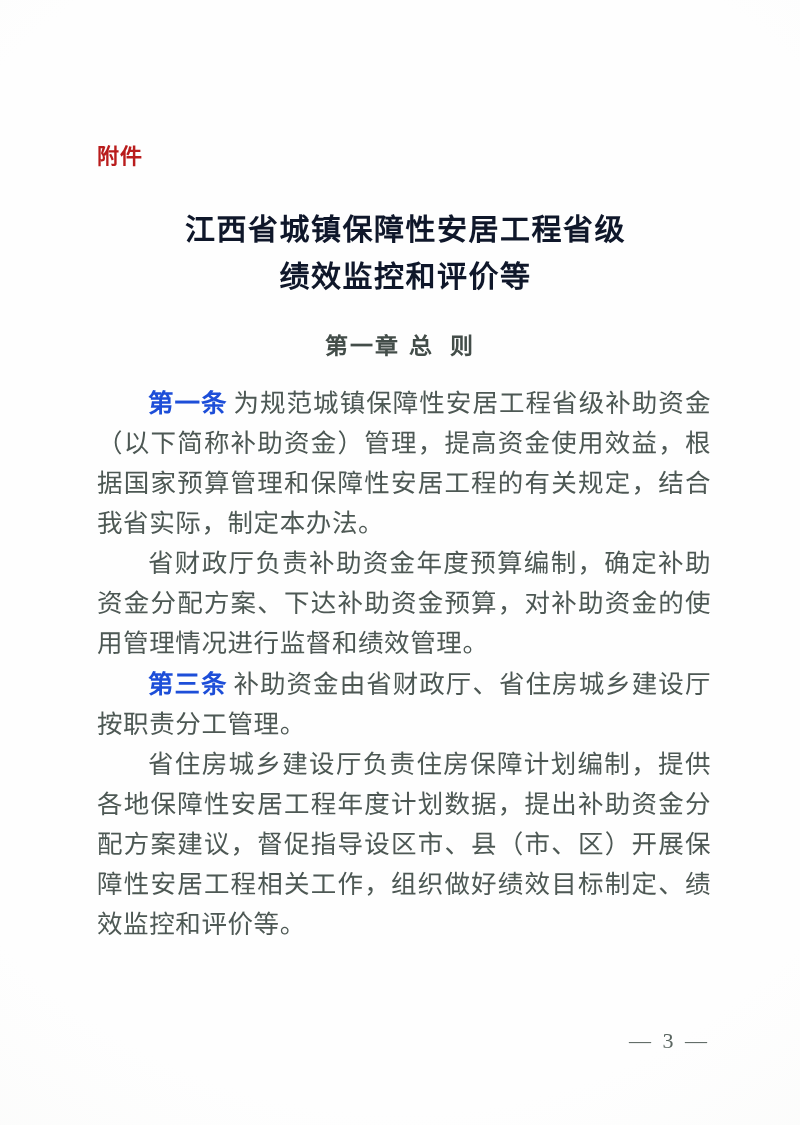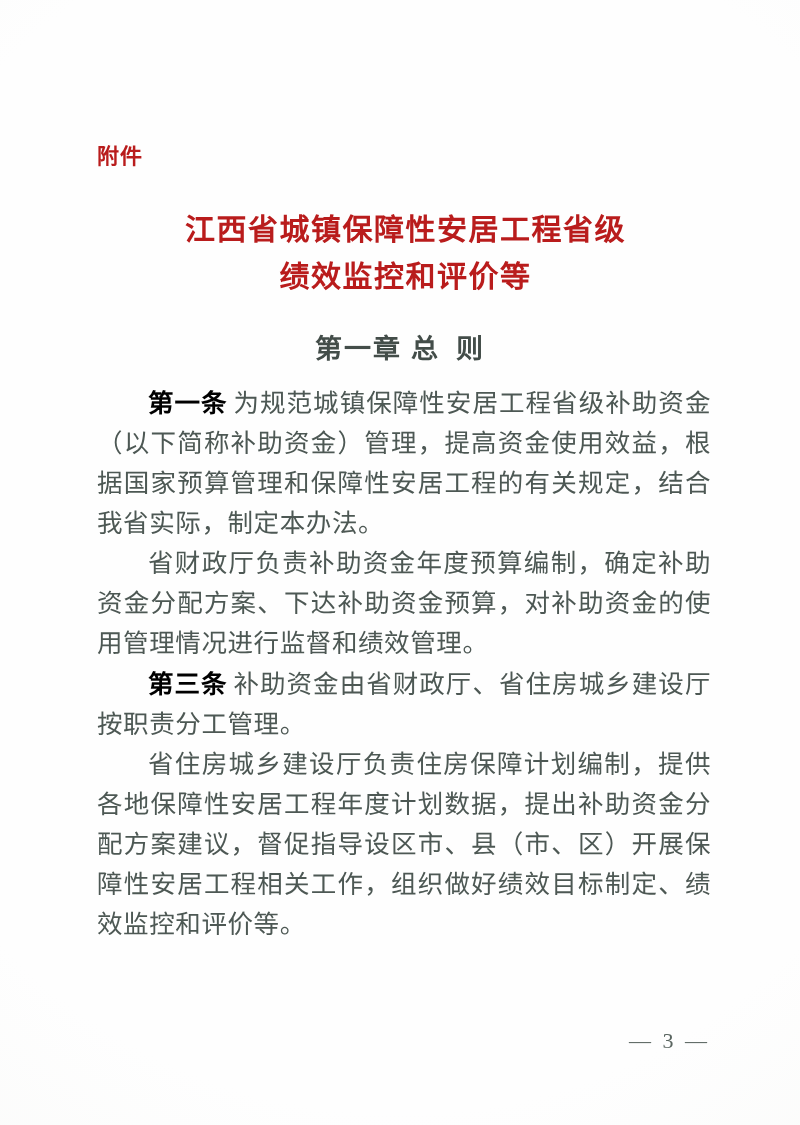--- a/index.html
+++ b/index.html
@@ -56,7 +56,7 @@
     font-size: 30px;
     line-height: 47px;
     letter-spacing: 1.5px;
-    color: #b91c1c;
+    color: #0f172a;
   }
   .doc-title .tline { display: block; }
 

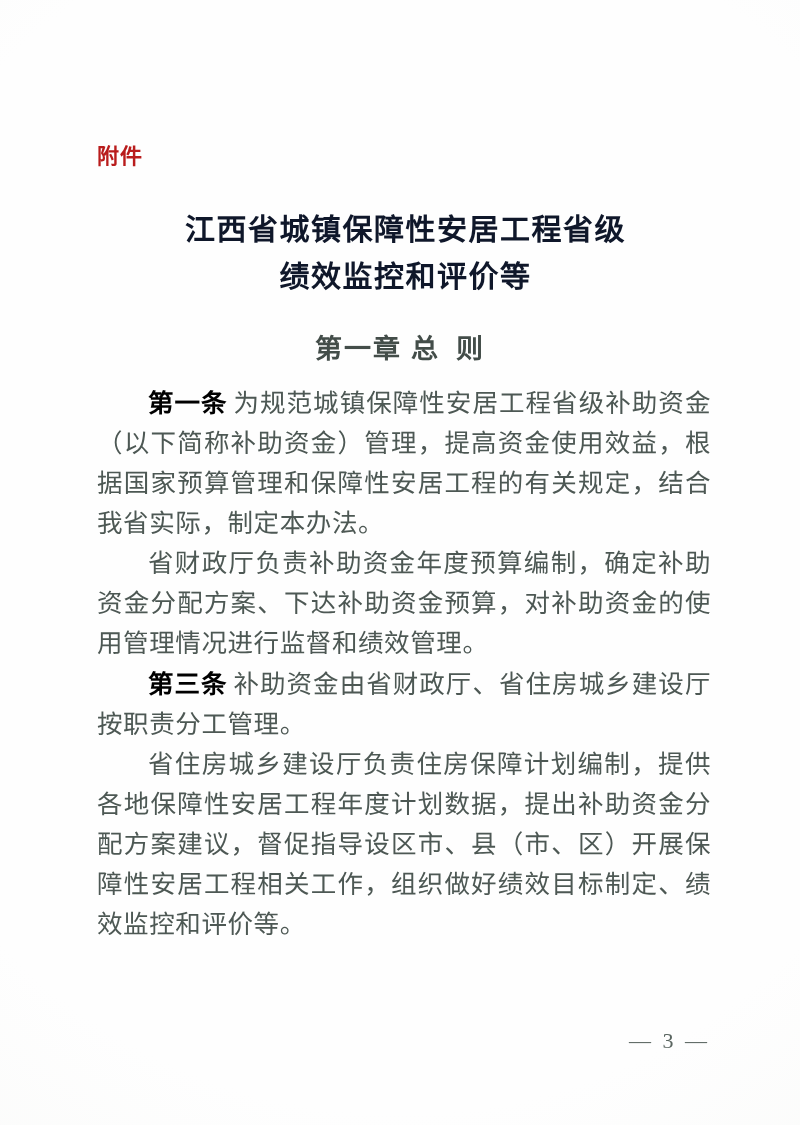--- a/index.html
+++ b/index.html
@@ -68,7 +68,7 @@
     text-align: center;
     font-family: "Liberation Sans", "DejaVu Sans", sans-serif;
     font-weight: 700;
-    font-size: 27px;
+    font-size: 23px;
     letter-spacing: 2px;
     color: #434d49;
   }

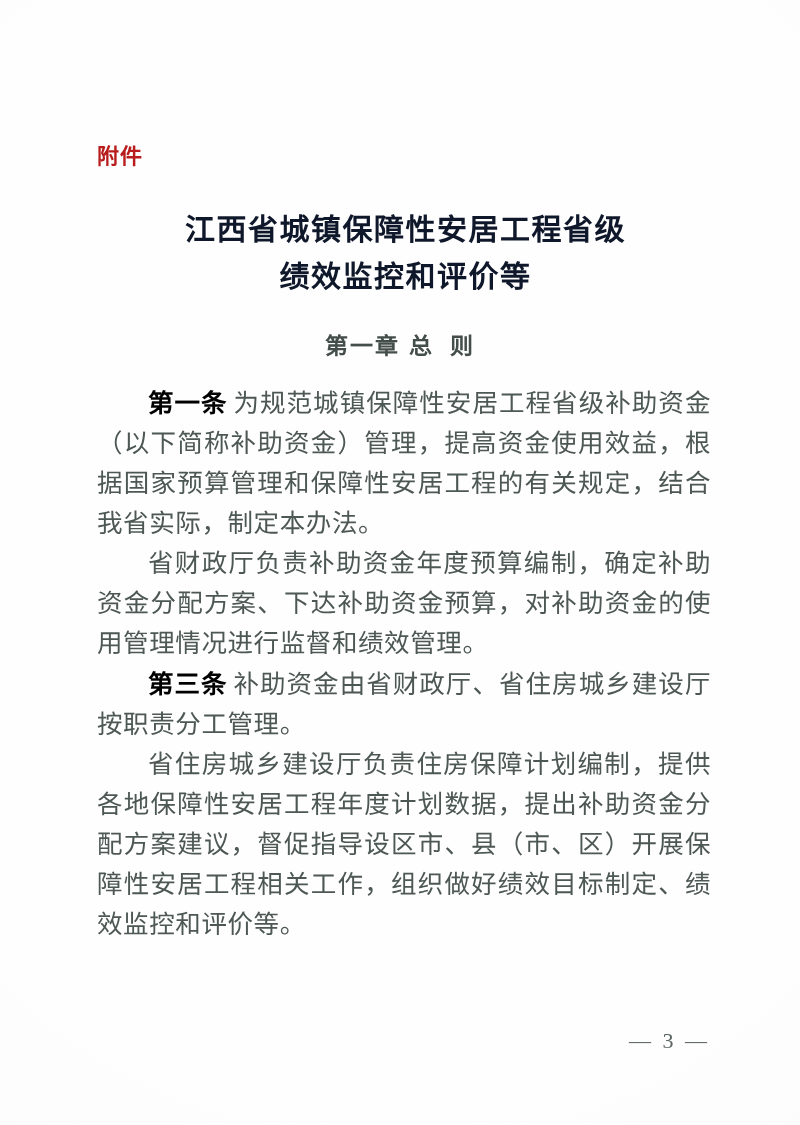--- a/index.html
+++ b/index.html
@@ -97,7 +97,7 @@
   .art-label {
     font-family: "Liberation Sans", "DejaVu Sans", sans-serif;
     font-weight: 700;
-    color: #000000;
+    color: #1d4ed8;
     letter-spacing: 0.5px;
     margin-right: 6px;
   }

